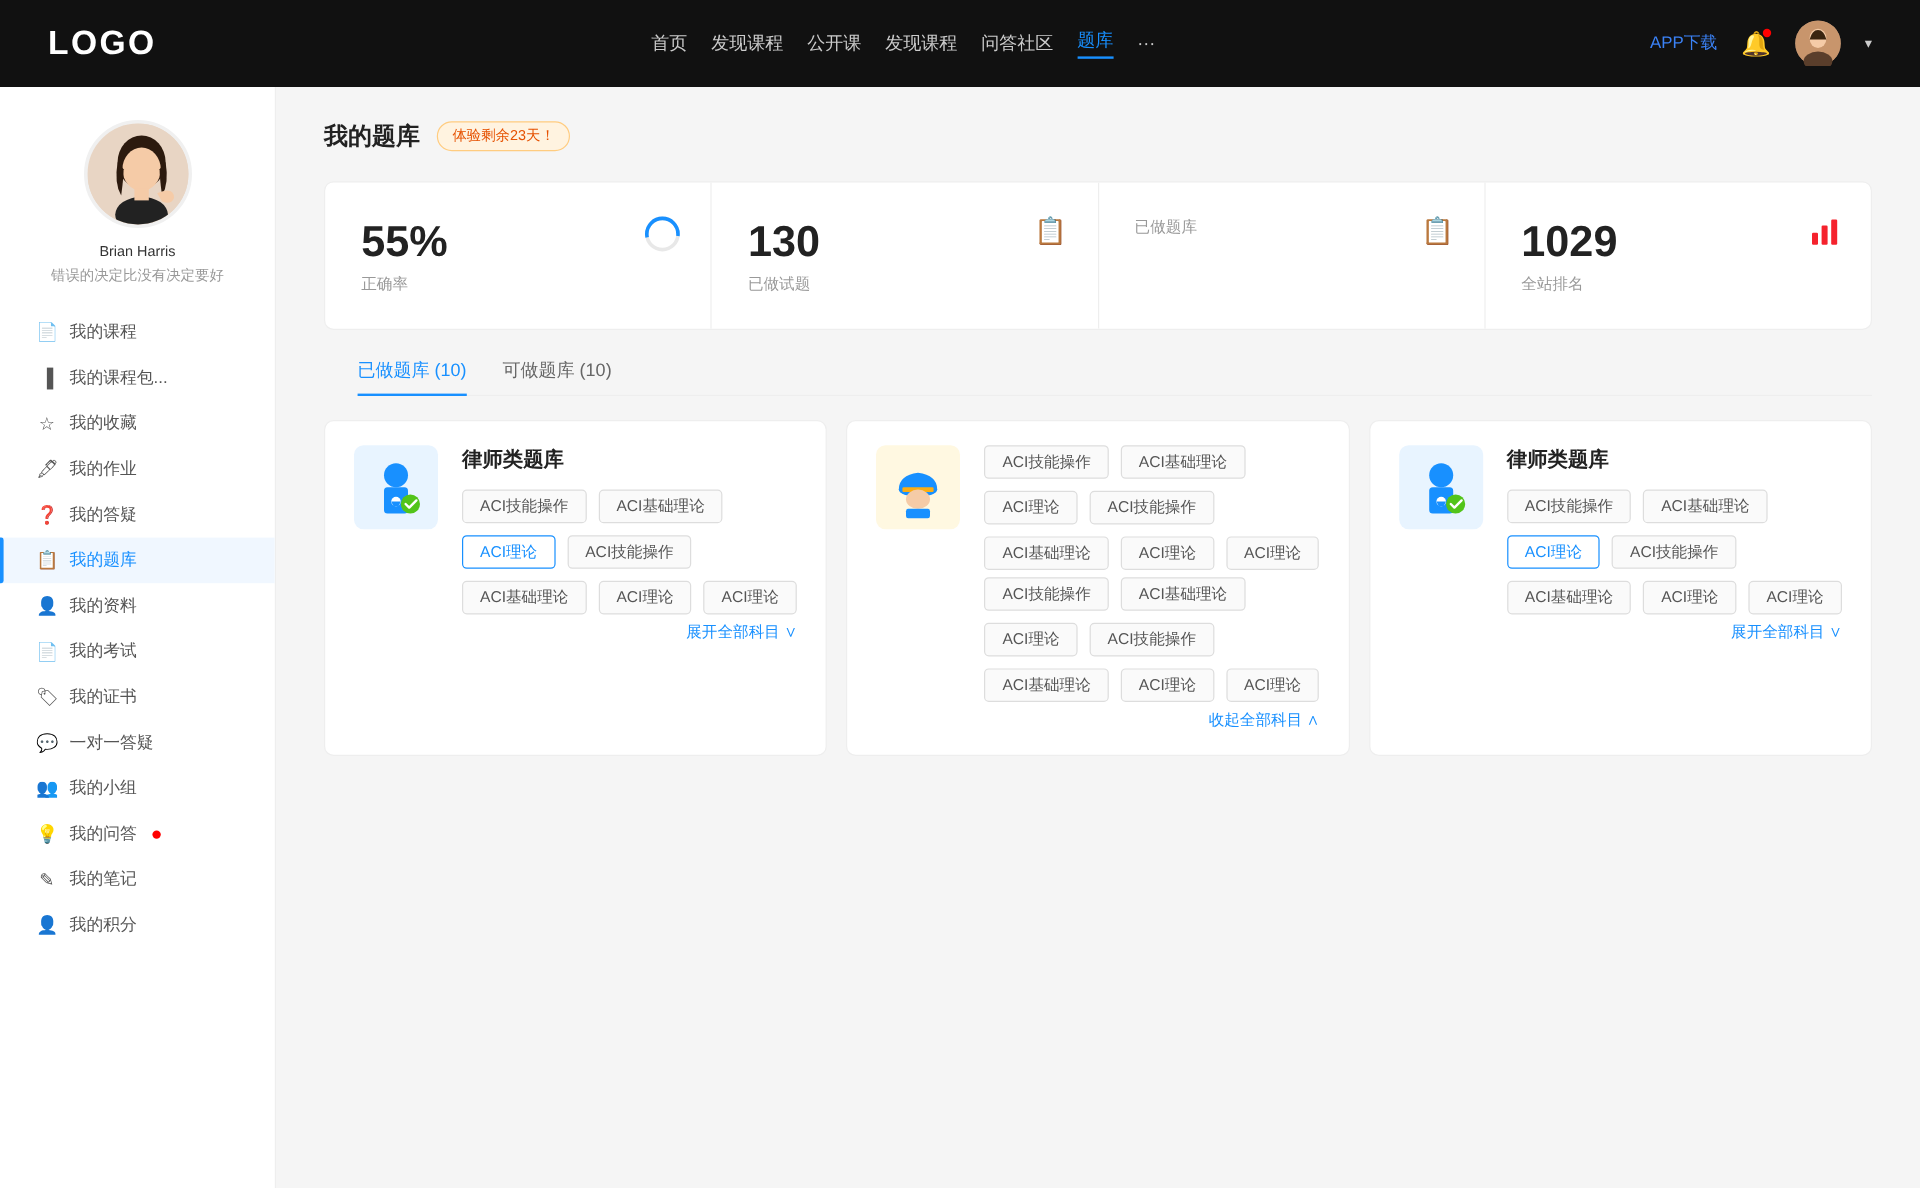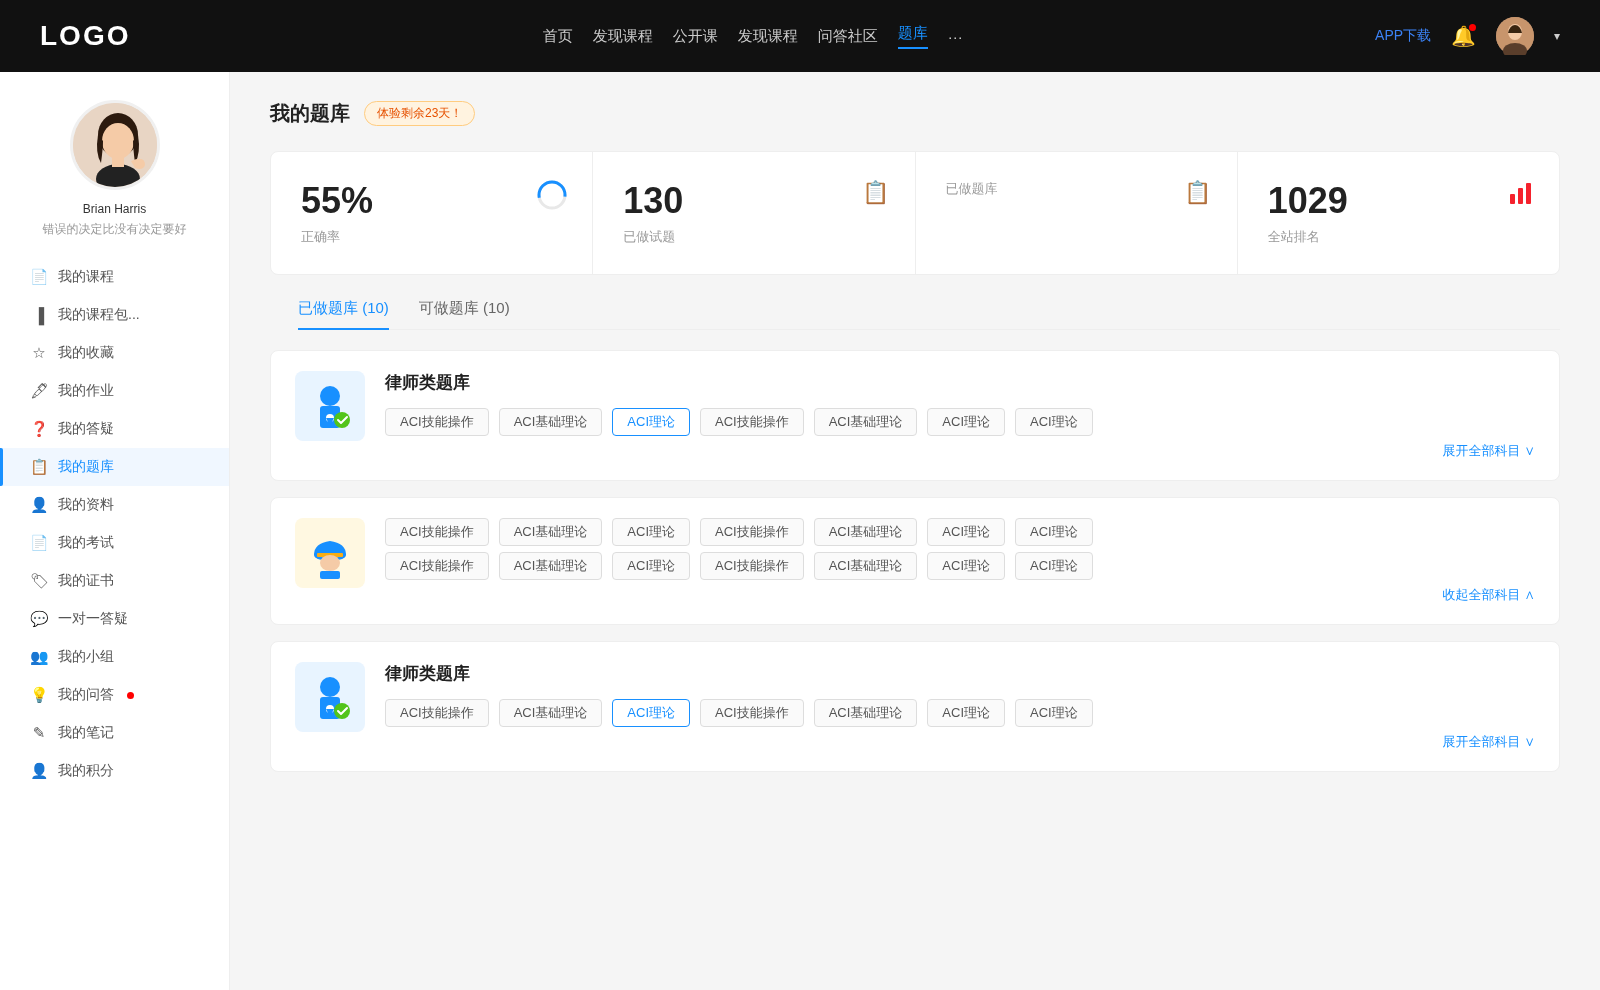--- a/index.html
+++ b/index.html
@@ -89,7 +89,7 @@
     .tab-item.active { color: #1890ff; border-bottom-color: #1890ff; font-weight: 500; }
 
     
-    .qbank-list { display: flex; flex-direction: column; gap: 16px; justify-content: center; }
+    .qbank-list { display: flex; gap: 16px; justify-content: center; }
     .qbank-card {
       background: #fff; border-radius: 8px; padding: 20px 24px;
       border: 1px solid #eee; display: flex; align-items: flex-start; gap: 20px;

